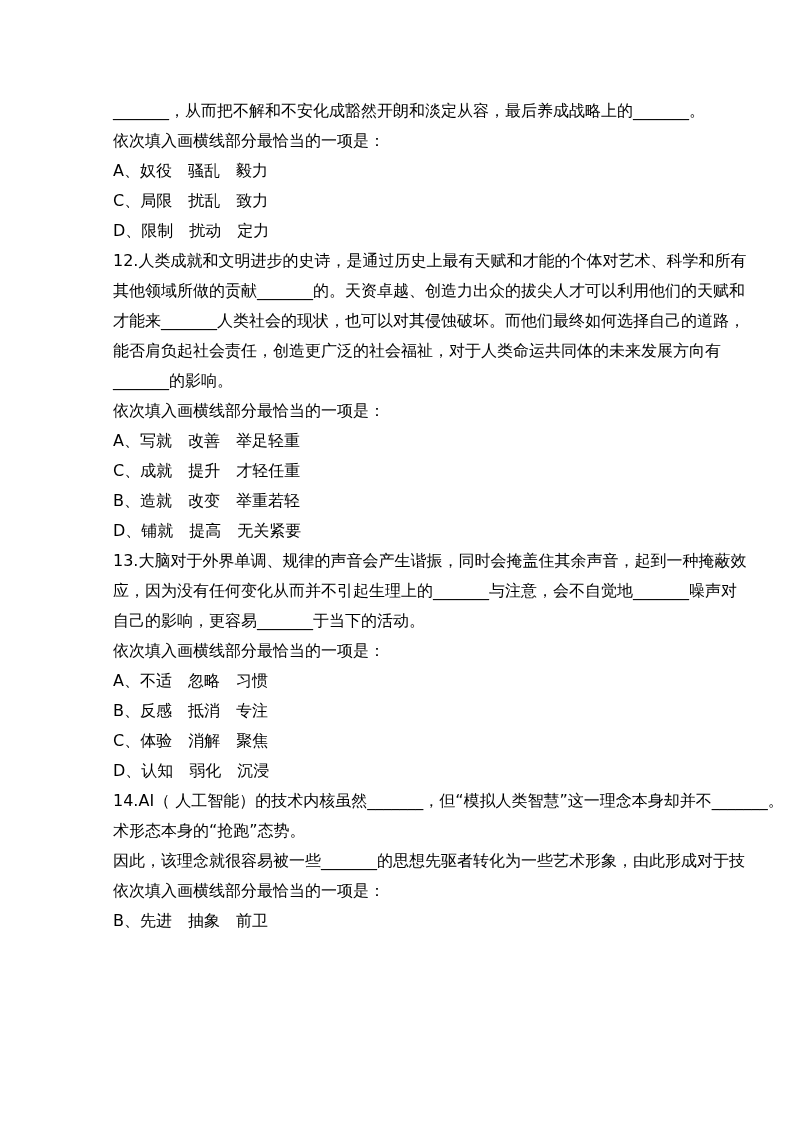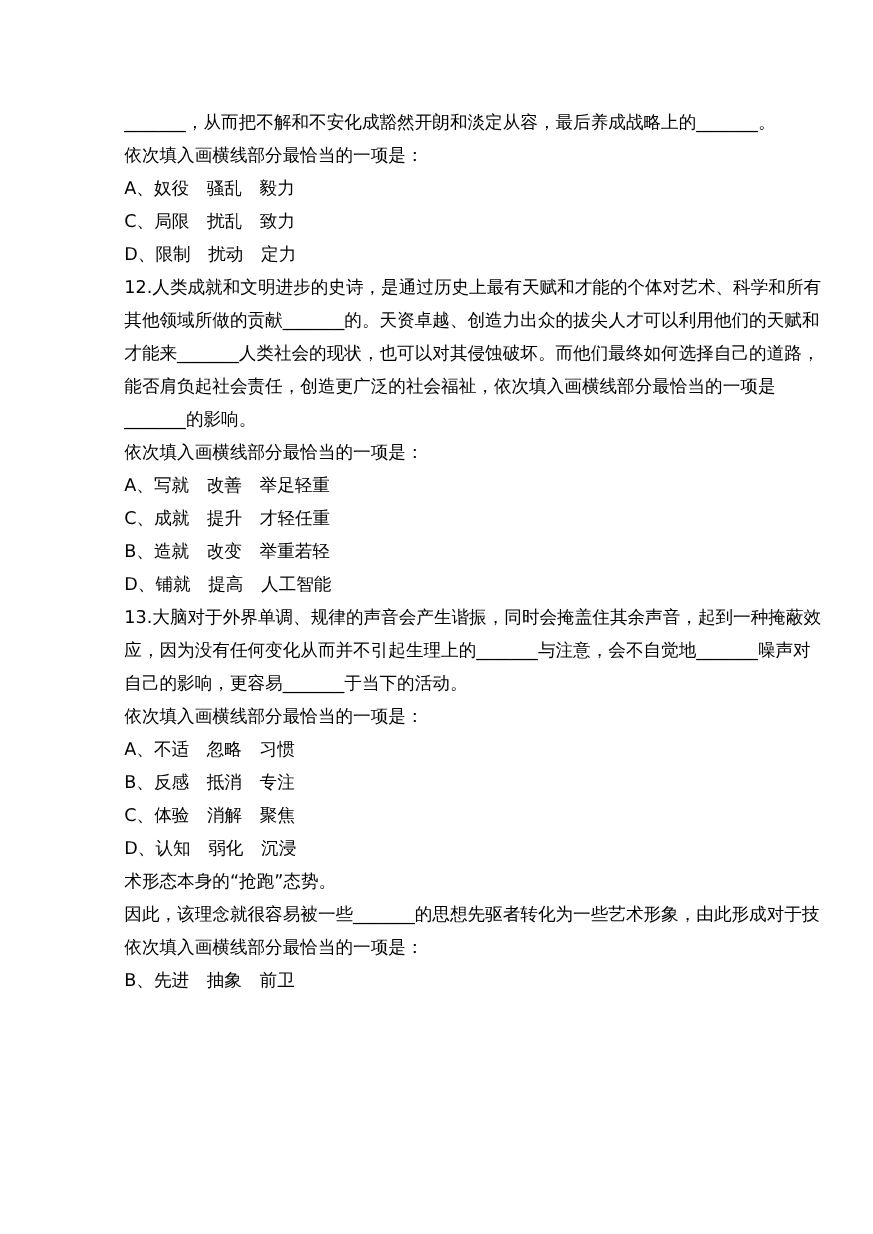--- a/index.html
+++ b/index.html
@@ -47,7 +47,7 @@
     <div class="line">12.人类成就和文明进步的史诗，是通过历史上最有天赋和才能的个体对艺术、科学和所有</div>
     <div class="line">其他领域所做的贡献_______的。天资卓越、创造力出众的拔尖人才可以利用他们的天赋和</div>
     <div class="line">才能来_______人类社会的现状，也可以对其侵蚀破坏。而他们最终如何选择自己的道路，</div>
-    <div class="line">能否肩负起社会责任，创造更广泛的社会福祉，依次填入画横线部分最恰当的一项是</div>
+    <div class="line">能否肩负起社会责任，创造更广泛的社会福祉，对于人类命运共同体的未来发展方向有</div>
     <div class="line">_______的影响。</div>
     <div class="line">依次填入画横线部分最恰当的一项是：</div>
     <div class="line">A、写就　改善　举足轻重</div>

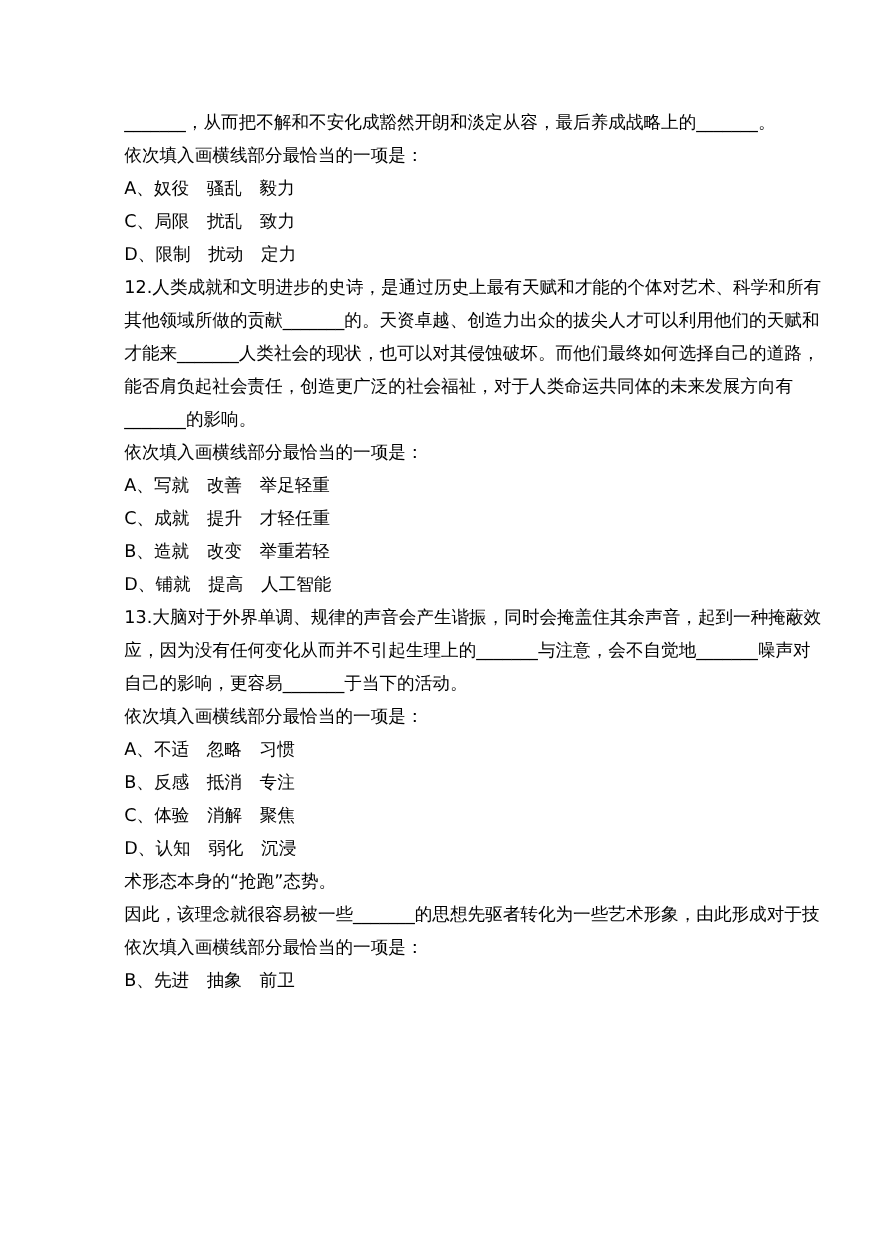--- a/index.html
+++ b/index.html
@@ -53,7 +53,7 @@
     <div class="line">A、写就　改善　举足轻重</div>
     <div class="line">C、成就　提升　才轻任重</div>
     <div class="line">B、造就　改变　举重若轻</div>
-    <div class="line">D、铺就　提高　人工智能</div>
+    <div class="line">D、铺就　提高　无关紧要</div>
   </section>
 
   <section class="question">

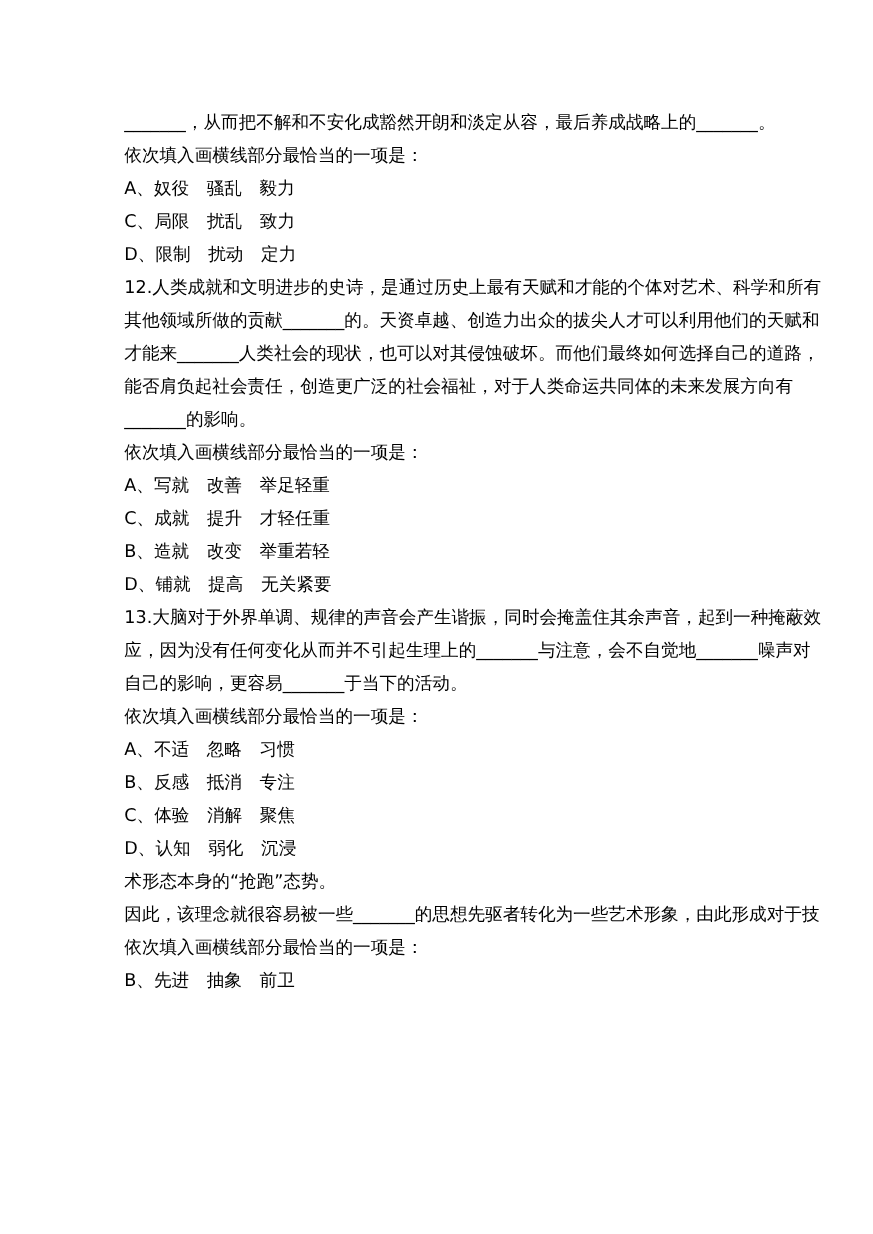--- a/index.html
+++ b/index.html
@@ -68,6 +68,7 @@
   </section>
 
   <section class="question">
+    <div class="line">14.AI（ 人工智能）的技术内核虽然_______，但“模拟人类智慧”这一理念本身却并不_______。</div>
     <div class="line">术形态本身的“抢跑”态势。</div>
     <div class="line">因此，该理念就很容易被一些_______的思想先驱者转化为一些艺术形象，由此形成对于技</div>
     <div class="line">依次填入画横线部分最恰当的一项是：</div>

